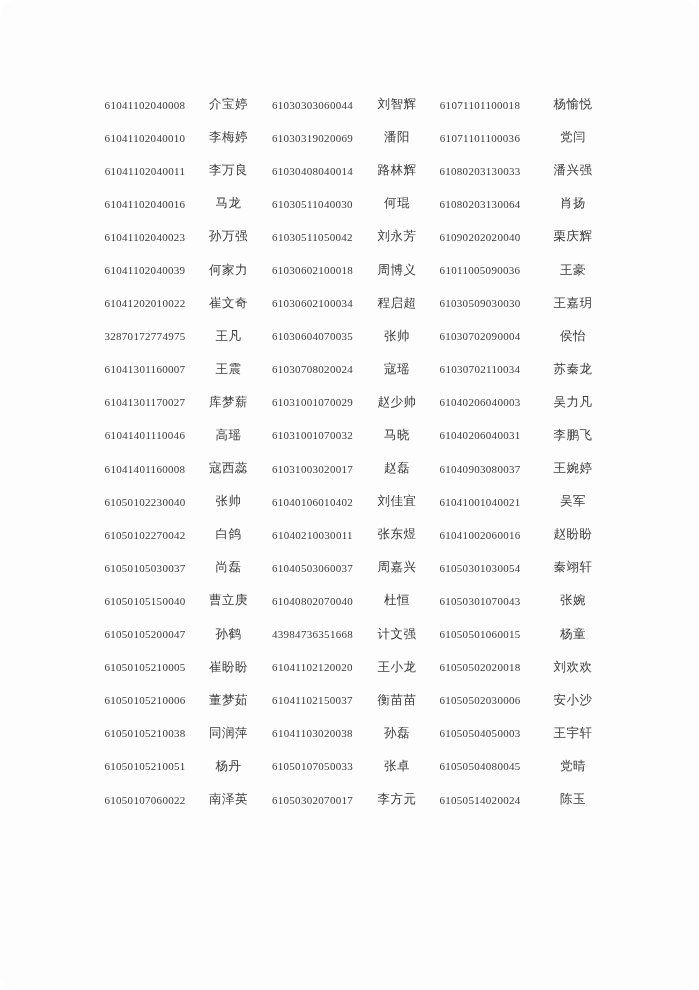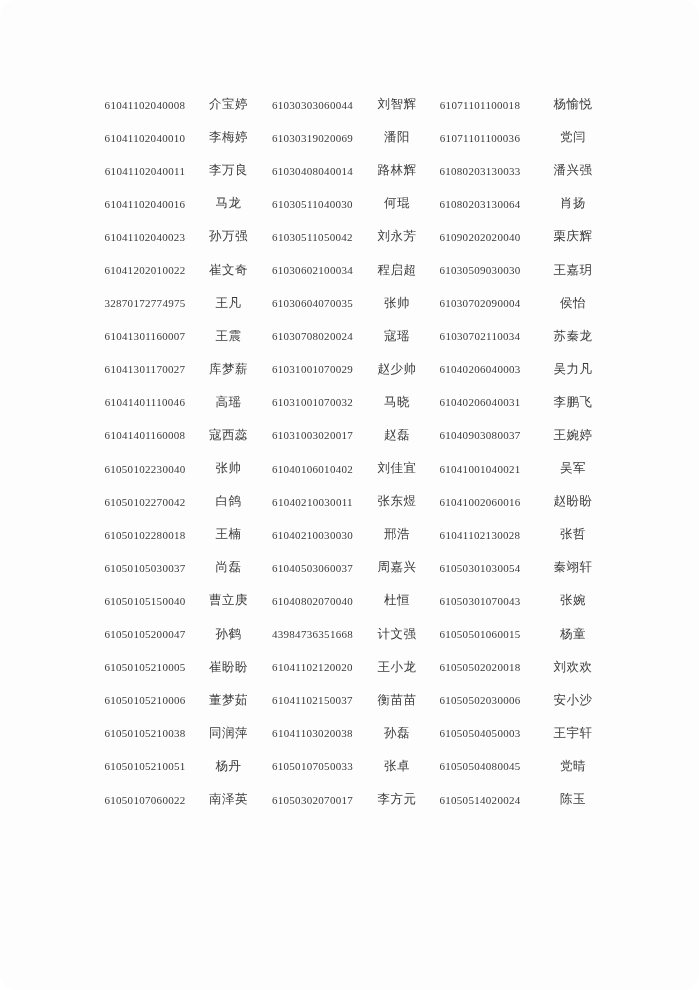--- a/index.html
+++ b/index.html
@@ -96,6 +96,14 @@
           <td class="name-cell">栗庆辉</td>
         </tr>
         <tr>
+          <td class="id-cell">61041102040039</td>
+          <td class="name-cell">何家力</td>
+          <td class="id-cell">61030602100018</td>
+          <td class="name-cell">周博义</td>
+          <td class="id-cell">61011005090036</td>
+          <td class="name-cell">王豪</td>
+        </tr>
+        <tr>
           <td class="id-cell">61041202010022</td>
           <td class="name-cell">崔文奇</td>
           <td class="id-cell">61030602100034</td>

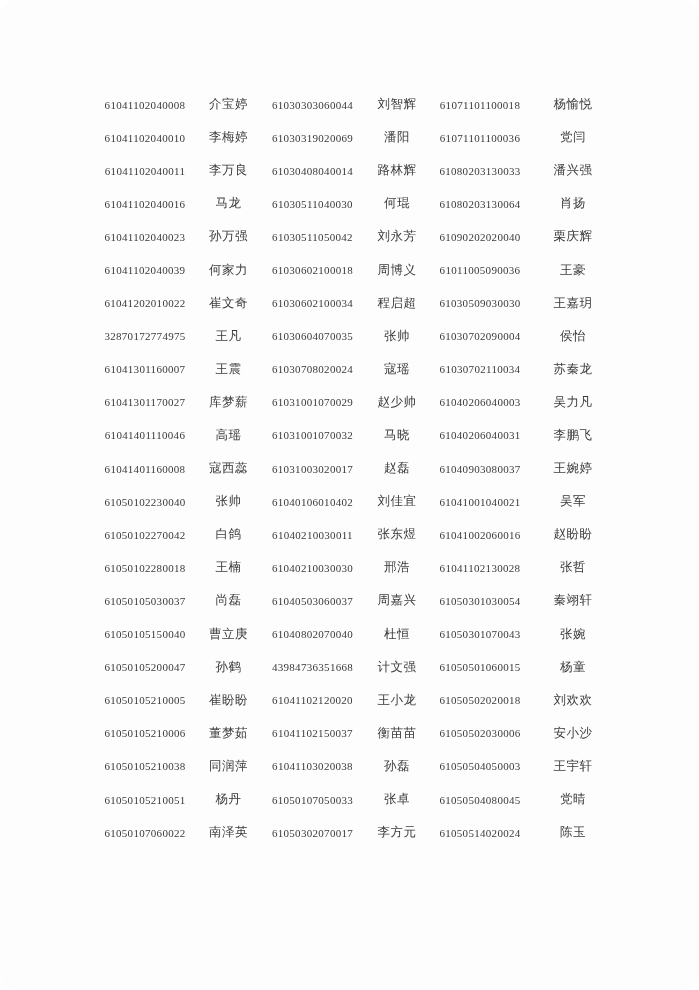--- a/index.html
+++ b/index.html
@@ -168,14 +168,6 @@
           <td class="name-cell">赵盼盼</td>
         </tr>
         <tr>
-          <td class="id-cell">61050102280018</td>
-          <td class="name-cell">王楠</td>
-          <td class="id-cell">61040210030030</td>
-          <td class="name-cell">邢浩</td>
-          <td class="id-cell">61041102130028</td>
-          <td class="name-cell">张哲</td>
-        </tr>
-        <tr>
           <td class="id-cell">61050105030037</td>
           <td class="name-cell">尚磊</td>
           <td class="id-cell">61040503060037</td>

